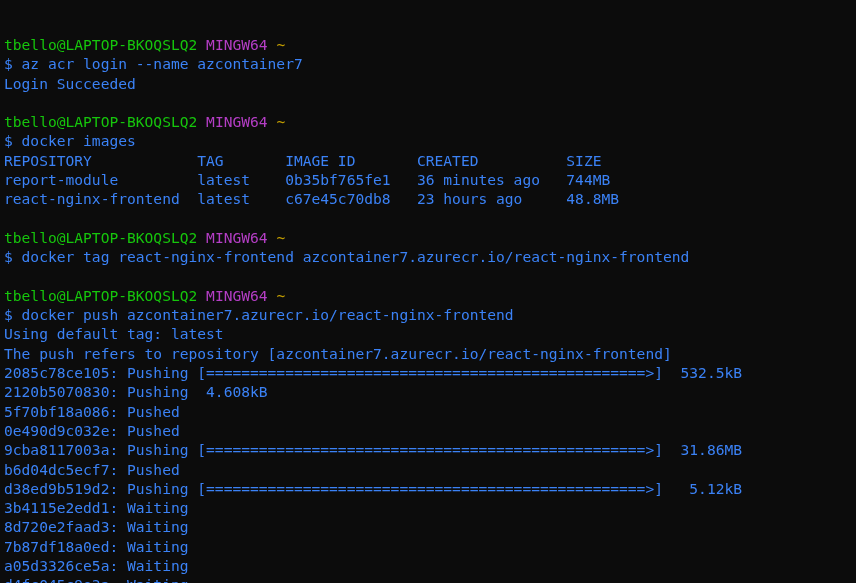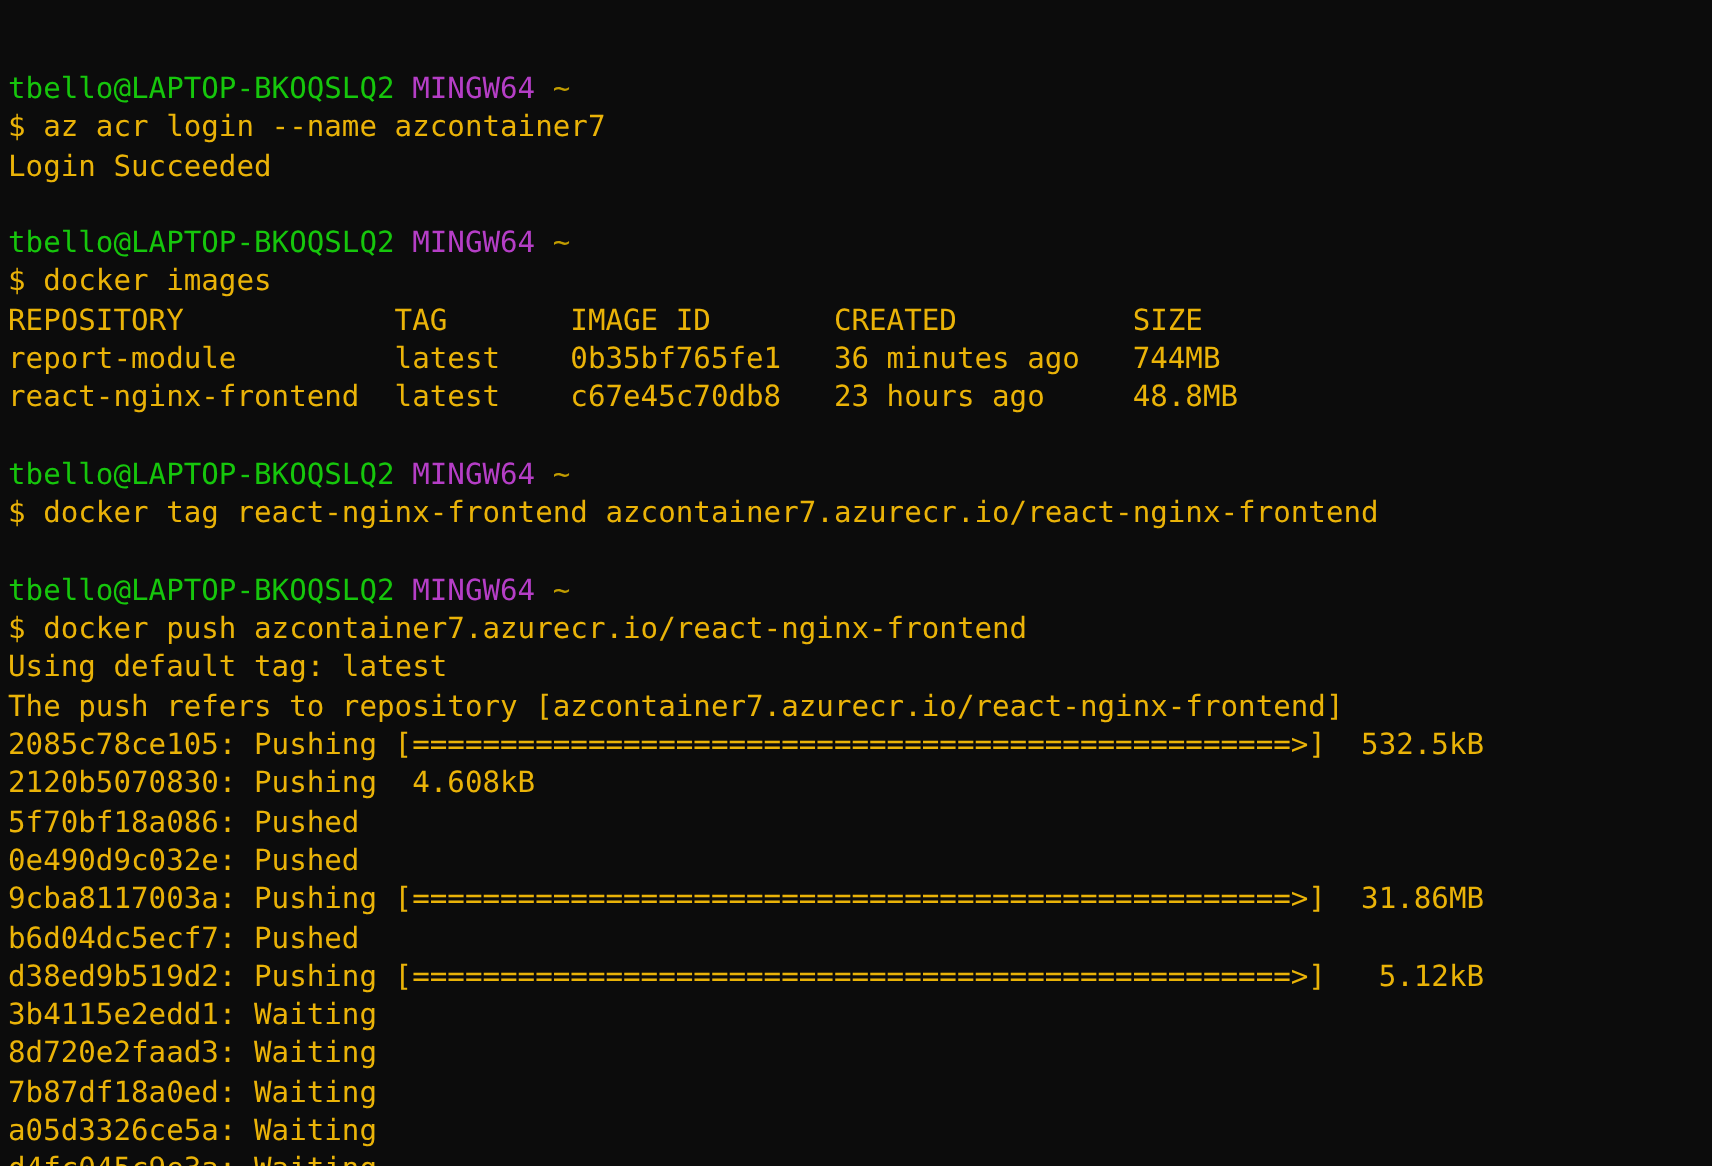--- a/index.html
+++ b/index.html
@@ -42,7 +42,7 @@
   .seg-user   { color: #16c60c; }
   .seg-mingw  { color: #b53ec6; }
   .seg-tilde  { color: #c19c00; }
-  .seg-plain  { color: #eab308; }
+  .seg-plain  { color: #3b82f6; }
 
   .cursor {
     display: inline-block;

